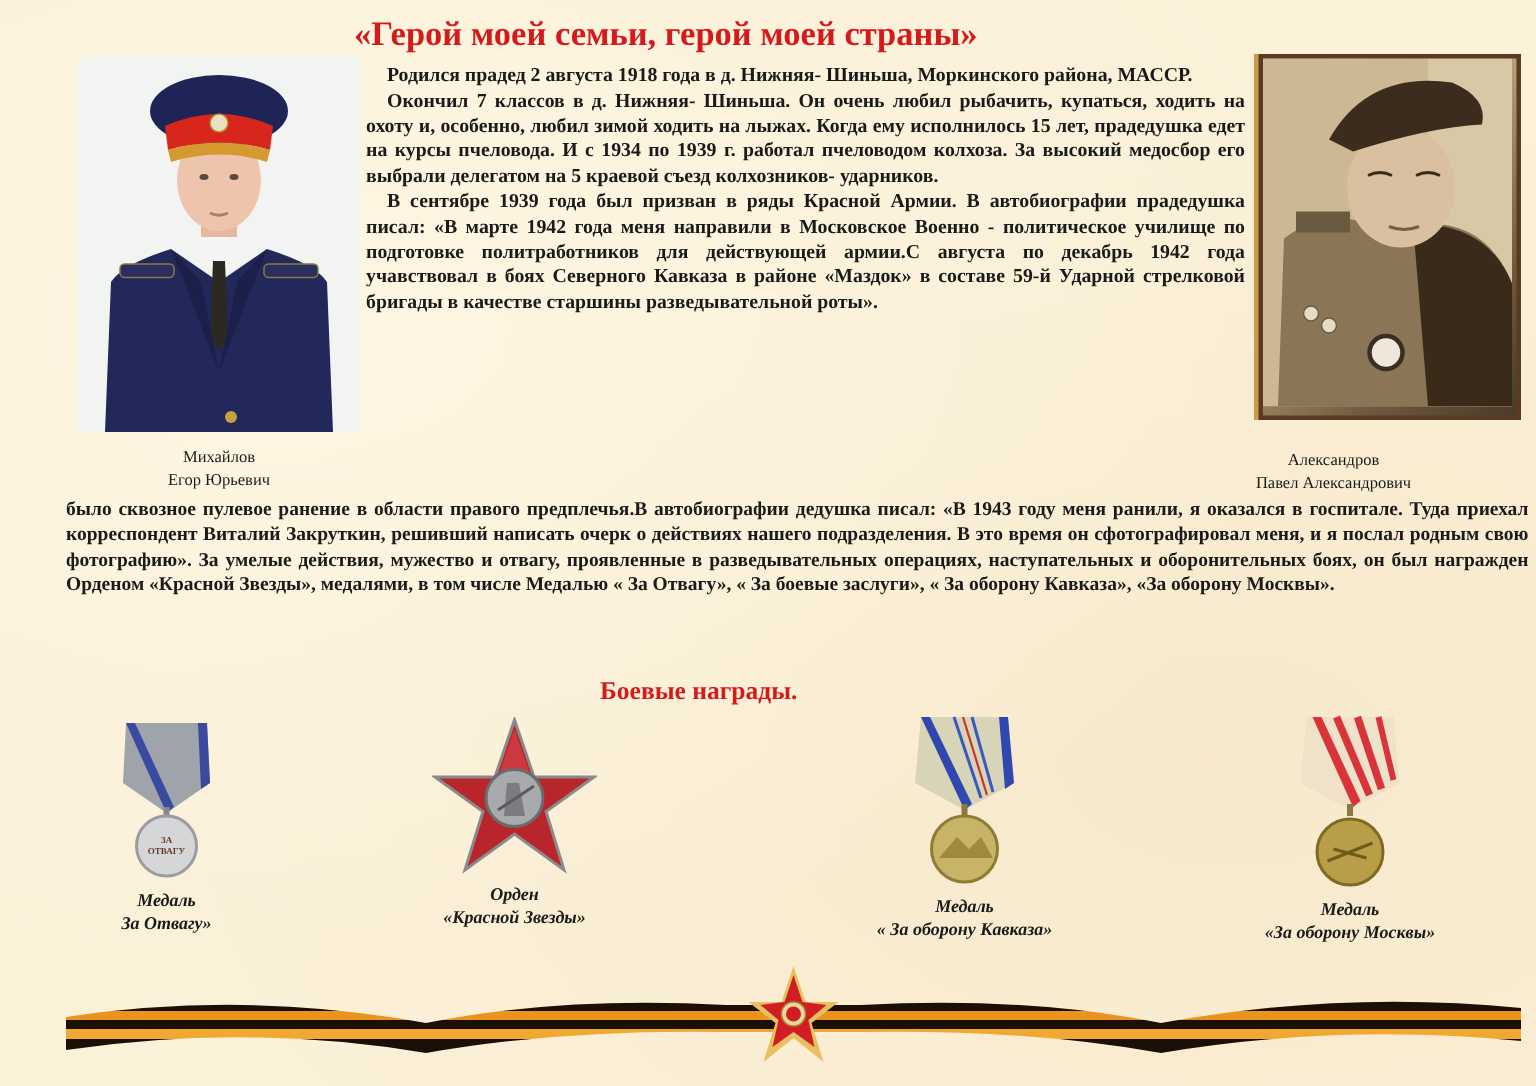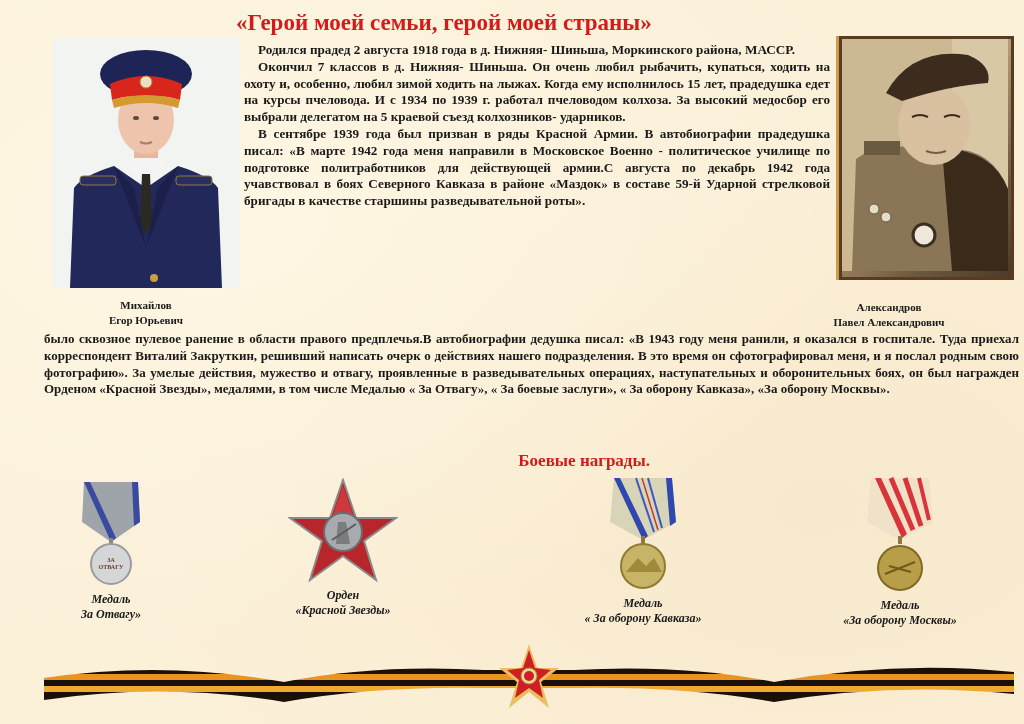--- a/index.html
+++ b/index.html
@@ -31,7 +31,7 @@
     position: relative; overflow: hidden;
   }
   .caption {
-    position: absolute; font-weight: bold; font-size: 11px; text-align: center; line-height: 15px;
+    position: absolute; font-weight: normal; font-size: 11px; text-align: center; line-height: 15px;
   }
   .bio {
     position: absolute; left: 244px; top: 42px; width: 586px;

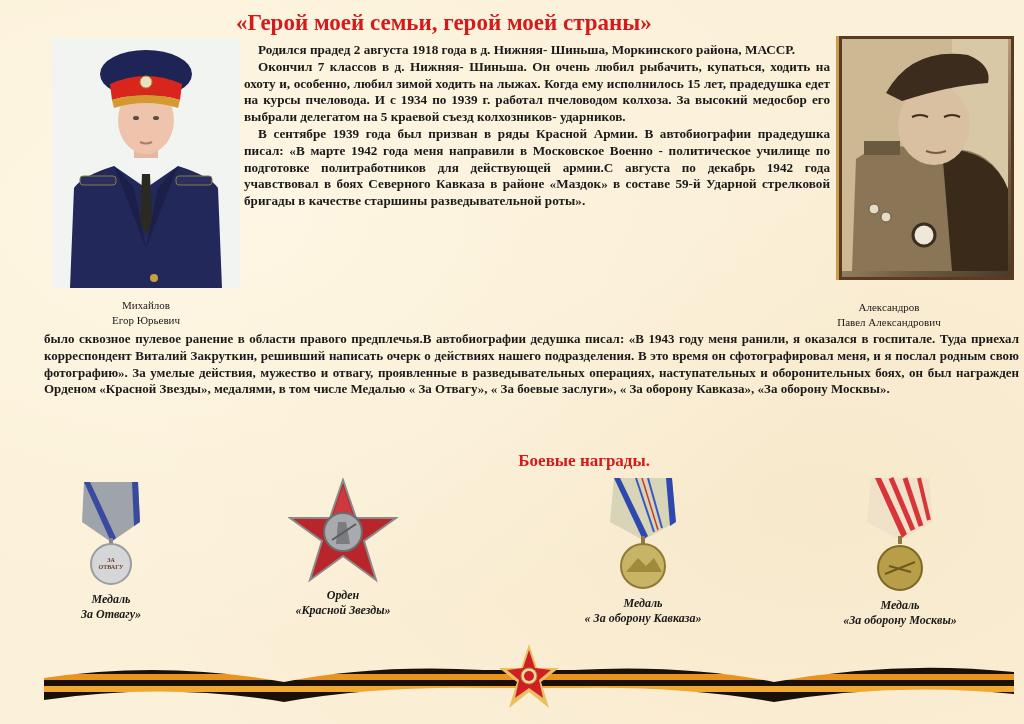--- a/index.html
+++ b/index.html
@@ -44,7 +44,7 @@
   }
   .bio-wide p { margin: 0; }
   .awards-title {
-    position: absolute; left: 400px; top: 451px; width: 250px; text-align: right;
+    position: absolute; left: 400px; top: 451px; width: 250px; text-align: left;
     color: #d41a1a; font-weight: bold; font-size: 17px;
   }
   .award { position: absolute; text-align: center; }

